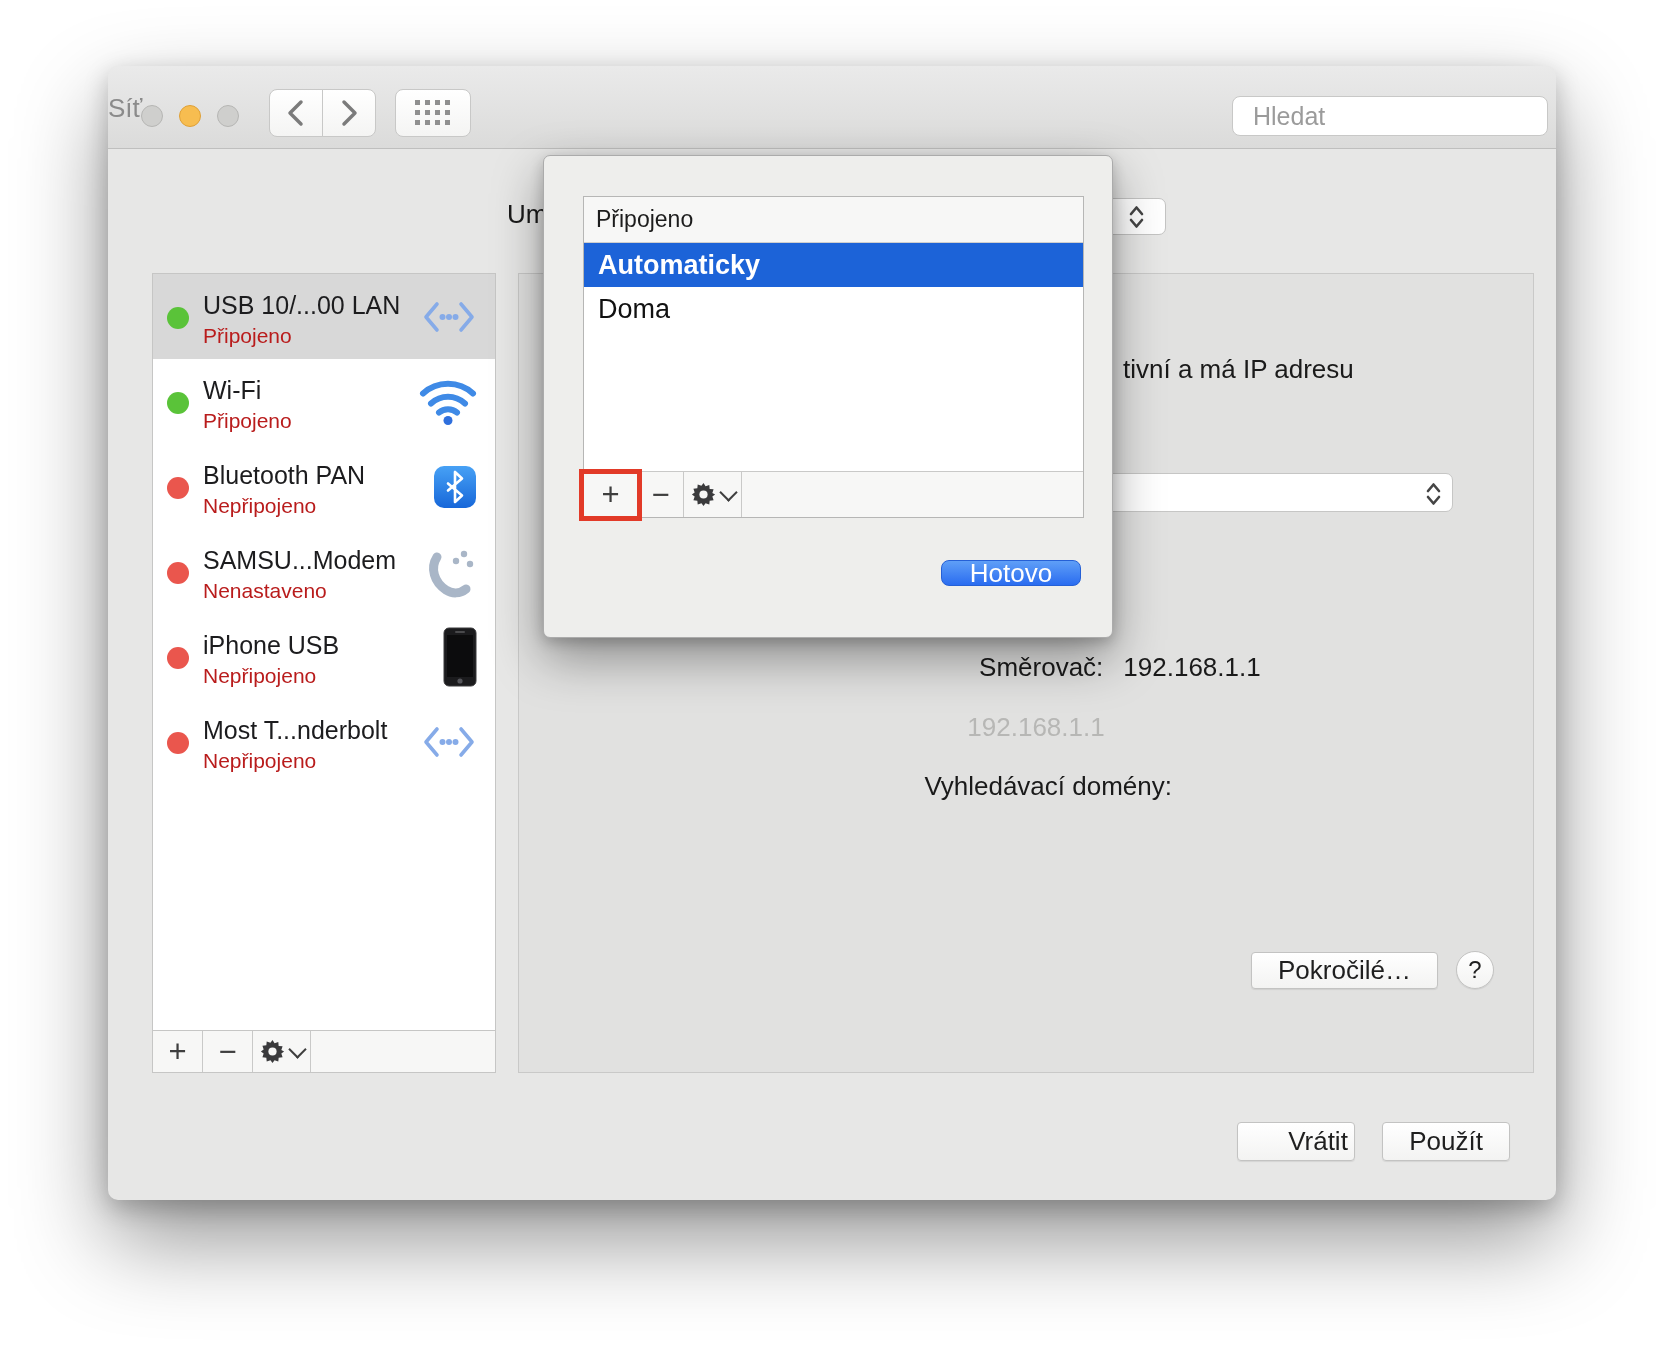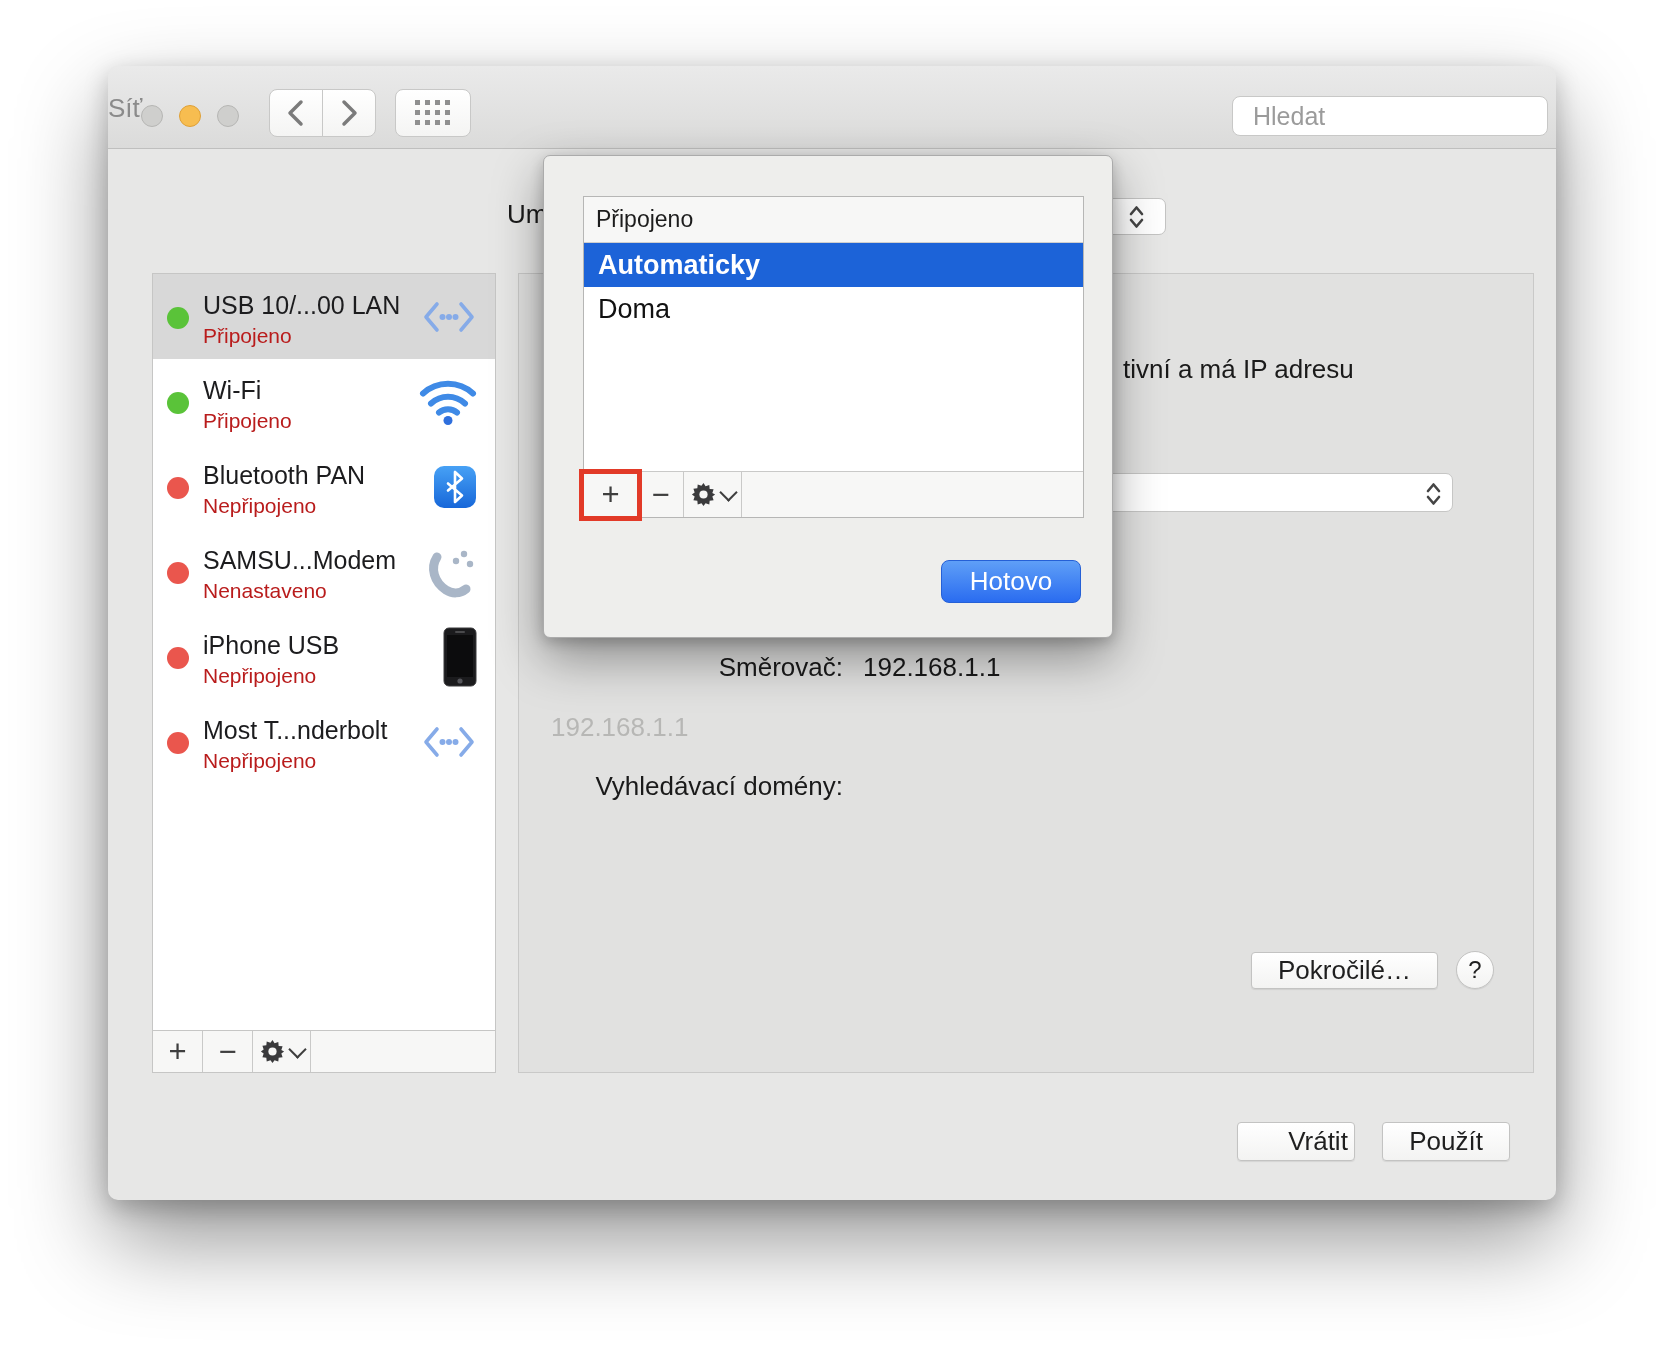--- a/index.html
+++ b/index.html
@@ -130,7 +130,7 @@
     border:5px solid #e23a28;box-sizing:border-box;z-index:60;pointer-events:none;
   }
   .done{
-    position:absolute;left:397px;top:404px;width:140px;height:43px;border-radius:8px;
+    position:absolute;left:397px;top:404px;width:140px;height:26px;border-radius:8px;
     background:linear-gradient(#5f9ff7,#2a6cf0);border:1px solid #2560d6;box-sizing:border-box;
     color:#ffffff;font-size:26px;display:flex;align-items:center;justify-content:center;
   }

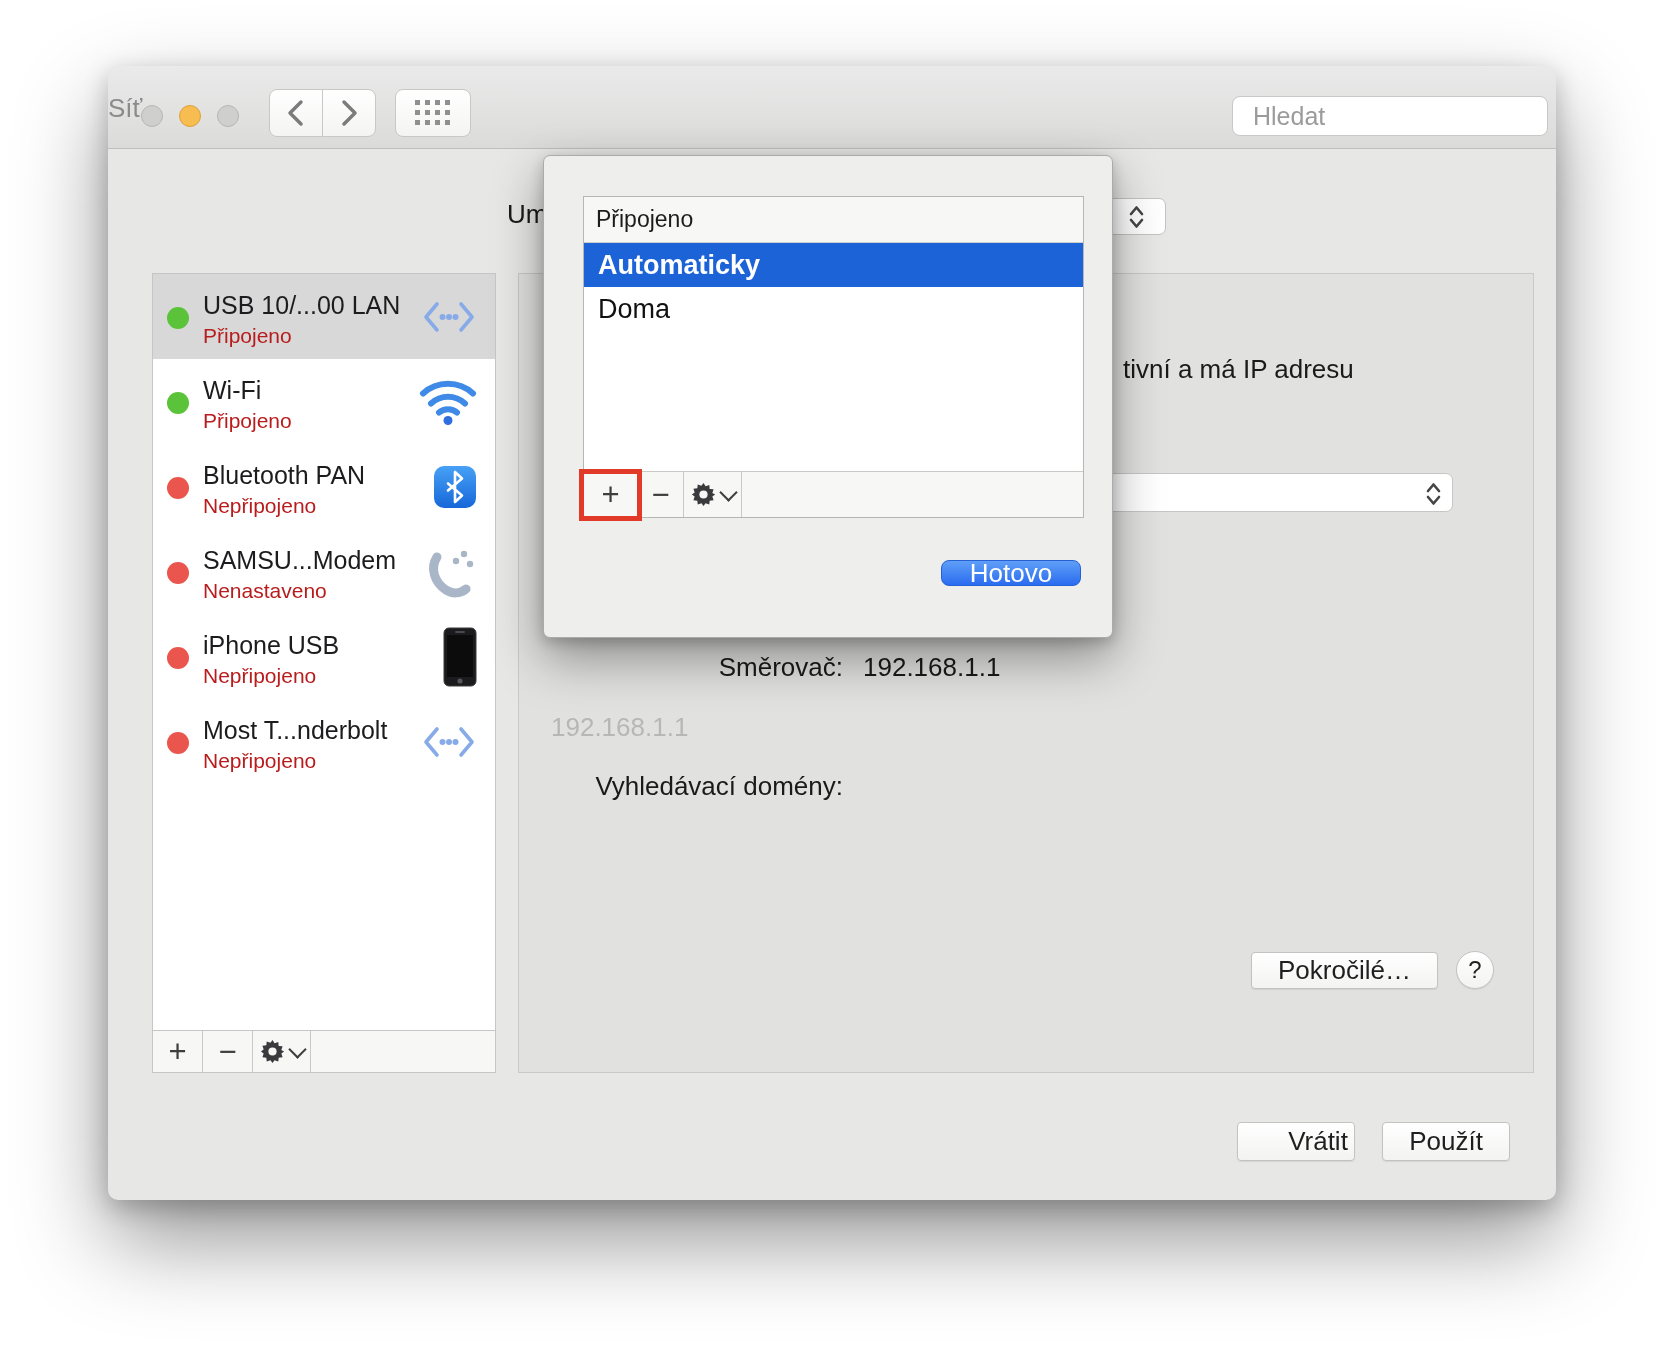--- a/index.html
+++ b/index.html
@@ -88,7 +88,7 @@
     background:#ffffff;border:1px solid #c6c6c5;border-radius:7px;box-sizing:border-box;
   }
   .selectfrag .stepper{position:absolute;right:10px;top:7px;}
-  .iprow{position:absolute;left:12px;width:100%;display:flex;align-items:baseline;}
+  .iprow{position:absolute;left:0;width:100%;display:flex;align-items:baseline;justify-content:center;}
   .iprow .lab{width:312px;text-align:right;font-size:26px;color:#1a1a1a;flex:none;}
   .iprow .val{margin-left:20px;font-size:26px;color:#1a1a1a;}
   .iprow .val.muted{color:#b7b7b5;}

